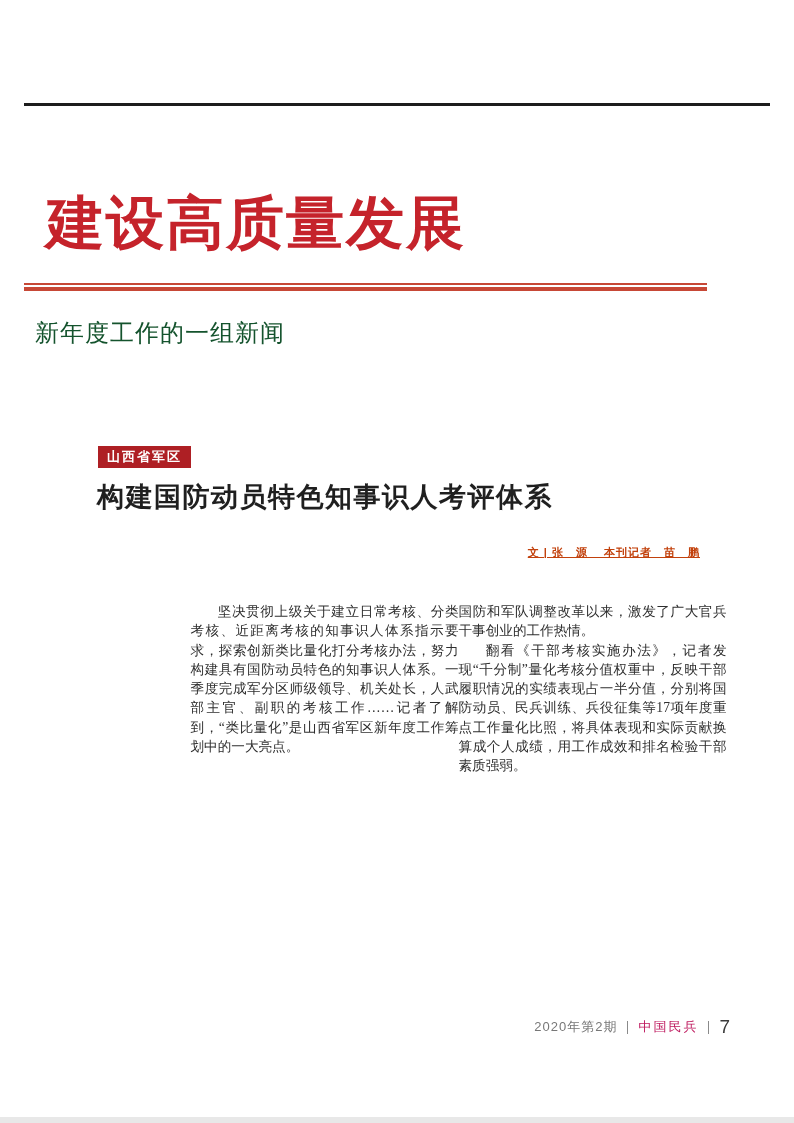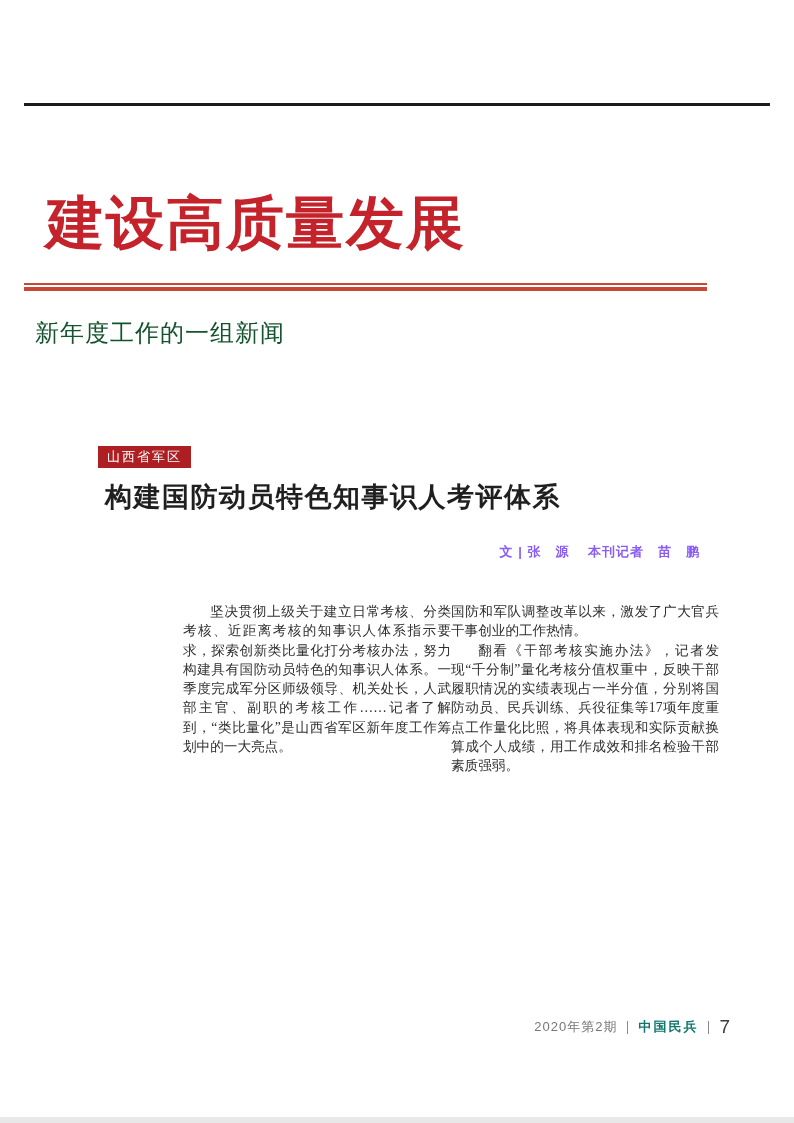--- a/index.html
+++ b/index.html
@@ -51,7 +51,7 @@
     background:var(--badge-red,#ae1f24);
     color:#ffffff;
     font-family:"Liberation Serif", serif;
-    font-weight:normal;
+    font-weight:bold;
     font-size:13px;line-height:22px;
     height:22px;
     padding:0 9px;

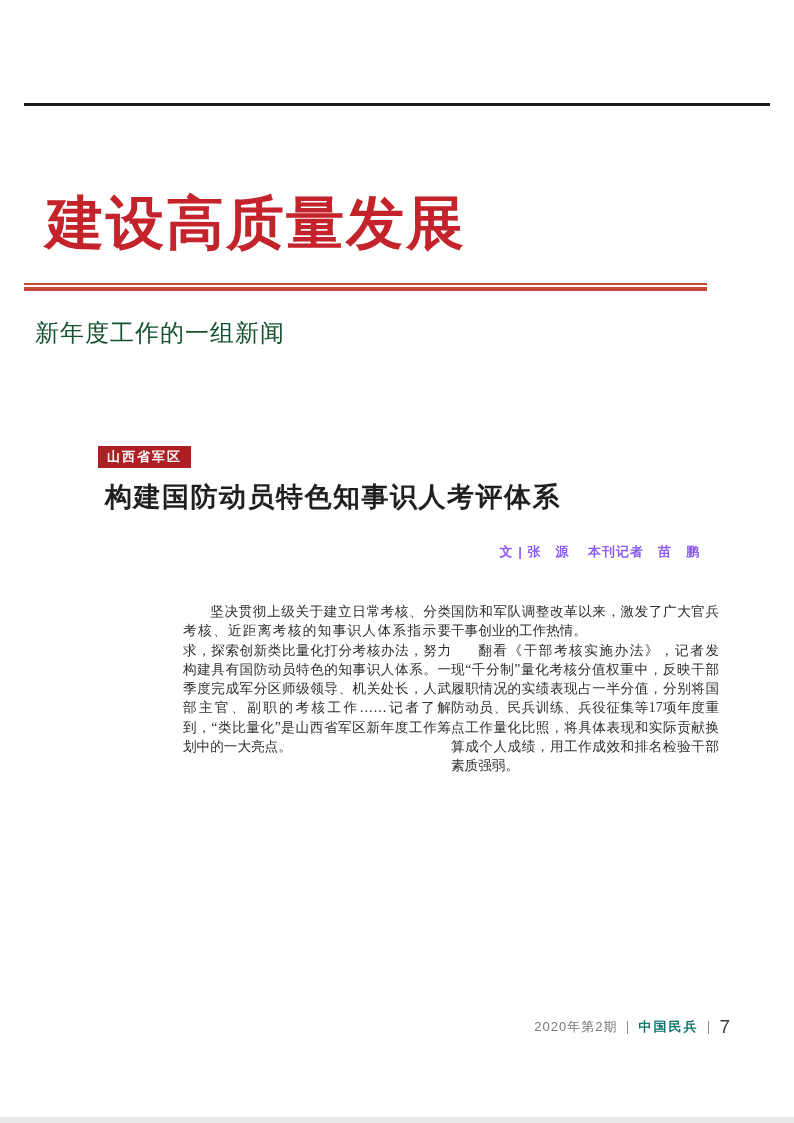--- a/index.html
+++ b/index.html
@@ -66,7 +66,6 @@
     color:#1f1f1f;
     letter-spacing:1.5px;
     white-space:nowrap;
-    margin-left:8px;
   }
   .byline{
     position:absolute;right:94px;top:543px;

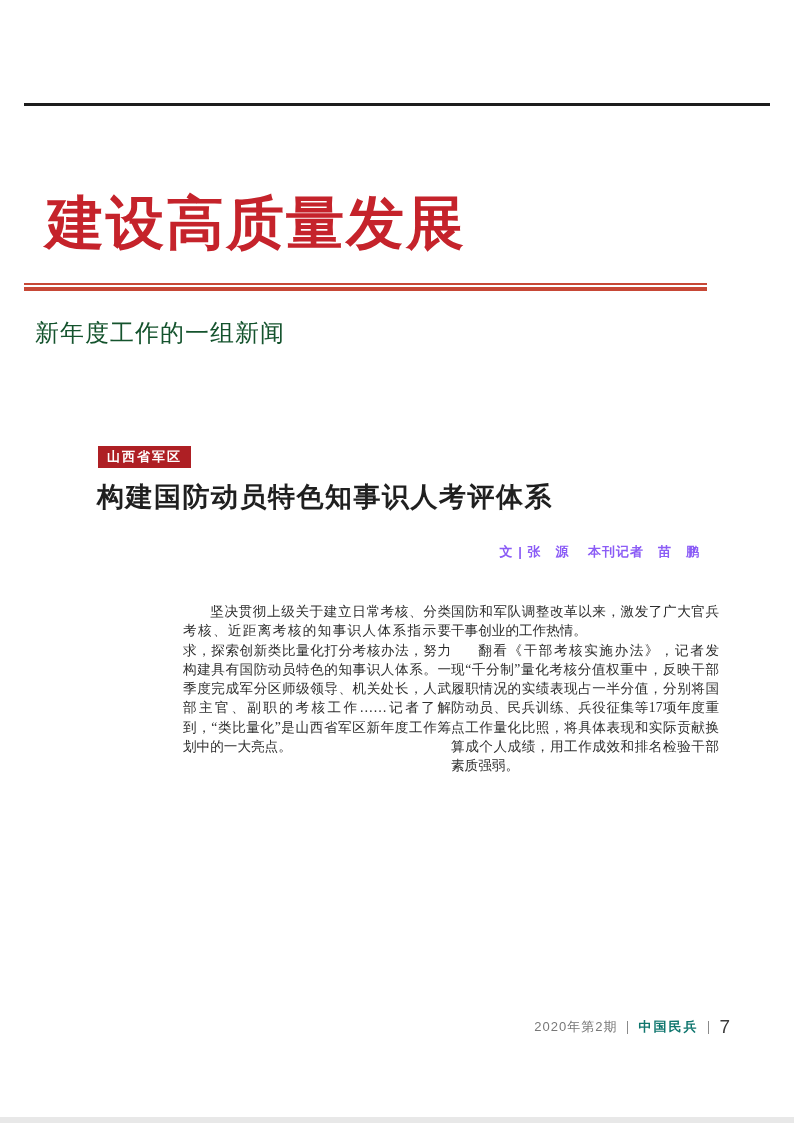--- a/index.html
+++ b/index.html
@@ -71,10 +71,11 @@
     position:absolute;right:94px;top:543px;
     font-family:"Liberation Sans", sans-serif;
     font-weight:bold;
-    font-size:13px;line-height:18px;
-    color:#8b5cf6;
+    font-size:11px;line-height:18px;
+    color:#c2410c;
     letter-spacing:1px;
     white-space:nowrap;
+    text-decoration:underline;
   }
   
   .article-body{

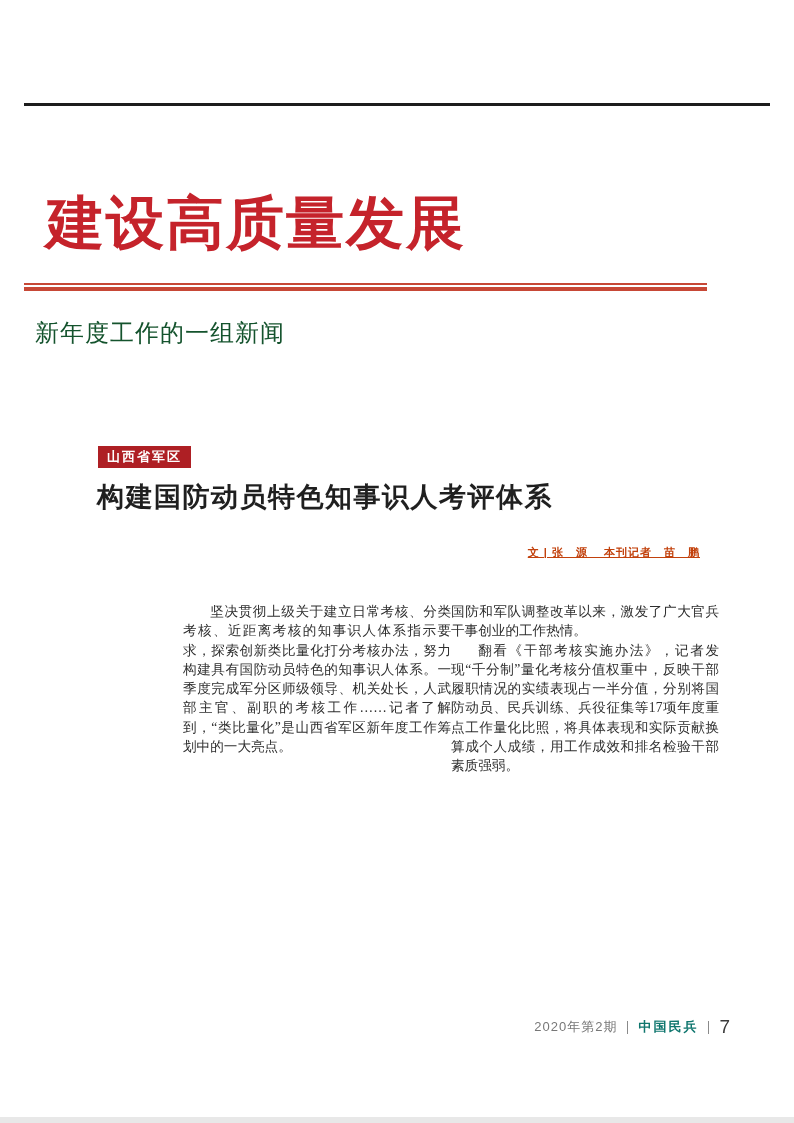--- a/index.html
+++ b/index.html
@@ -82,7 +82,7 @@
     position:absolute;left:183px;top:602px;
     width:551px;
     display:flex;
-    justify-content:flex-start;
+    justify-content:center;
   }
   .column{
     width:268px;

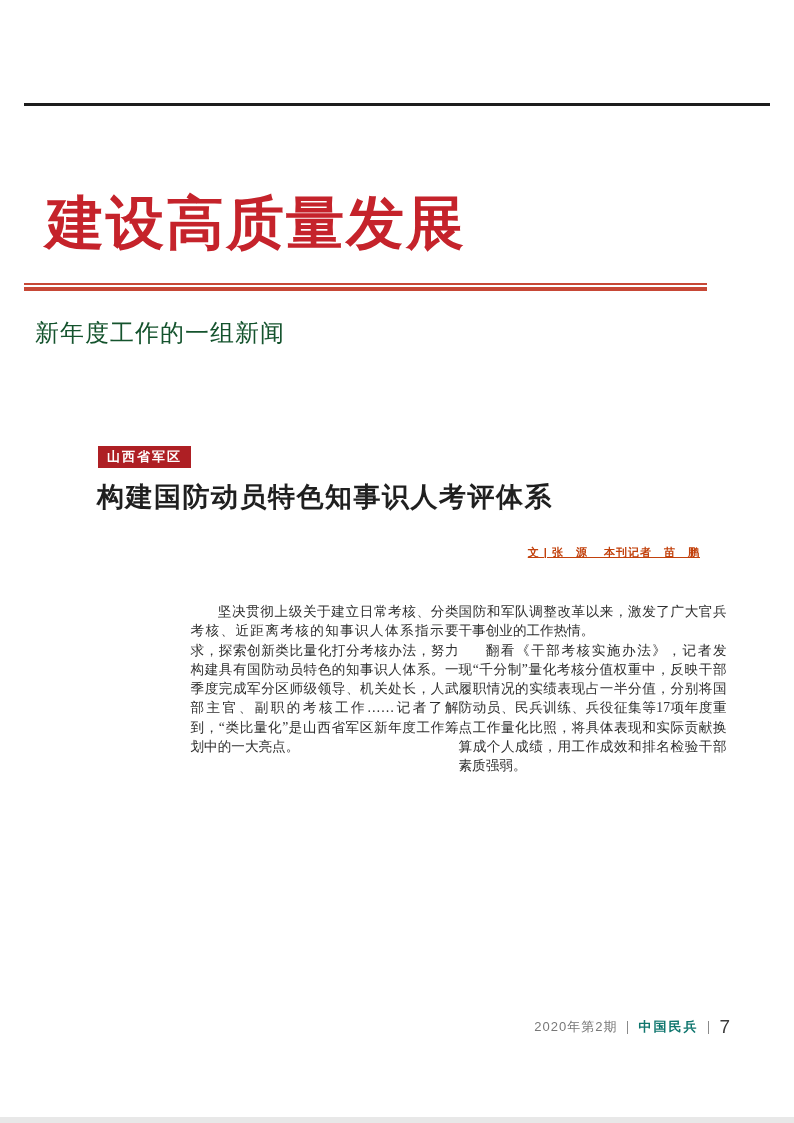--- a/index.html
+++ b/index.html
@@ -119,7 +119,7 @@
     width:1px;height:13px;background:#8a8a8a;
     margin:0 10px;
   }
-  .footer .magazine{font-size:13px;letter-spacing:2px;color:#0f766e;font-weight:700;text-align:right;}
+  .footer .magazine{font-size:13px;letter-spacing:2px;color:#be185d;font-weight:400;text-align:right;}
   .footer .page-number{font-size:19px;color:#3a3a3a;}
 </style>
 </head>

